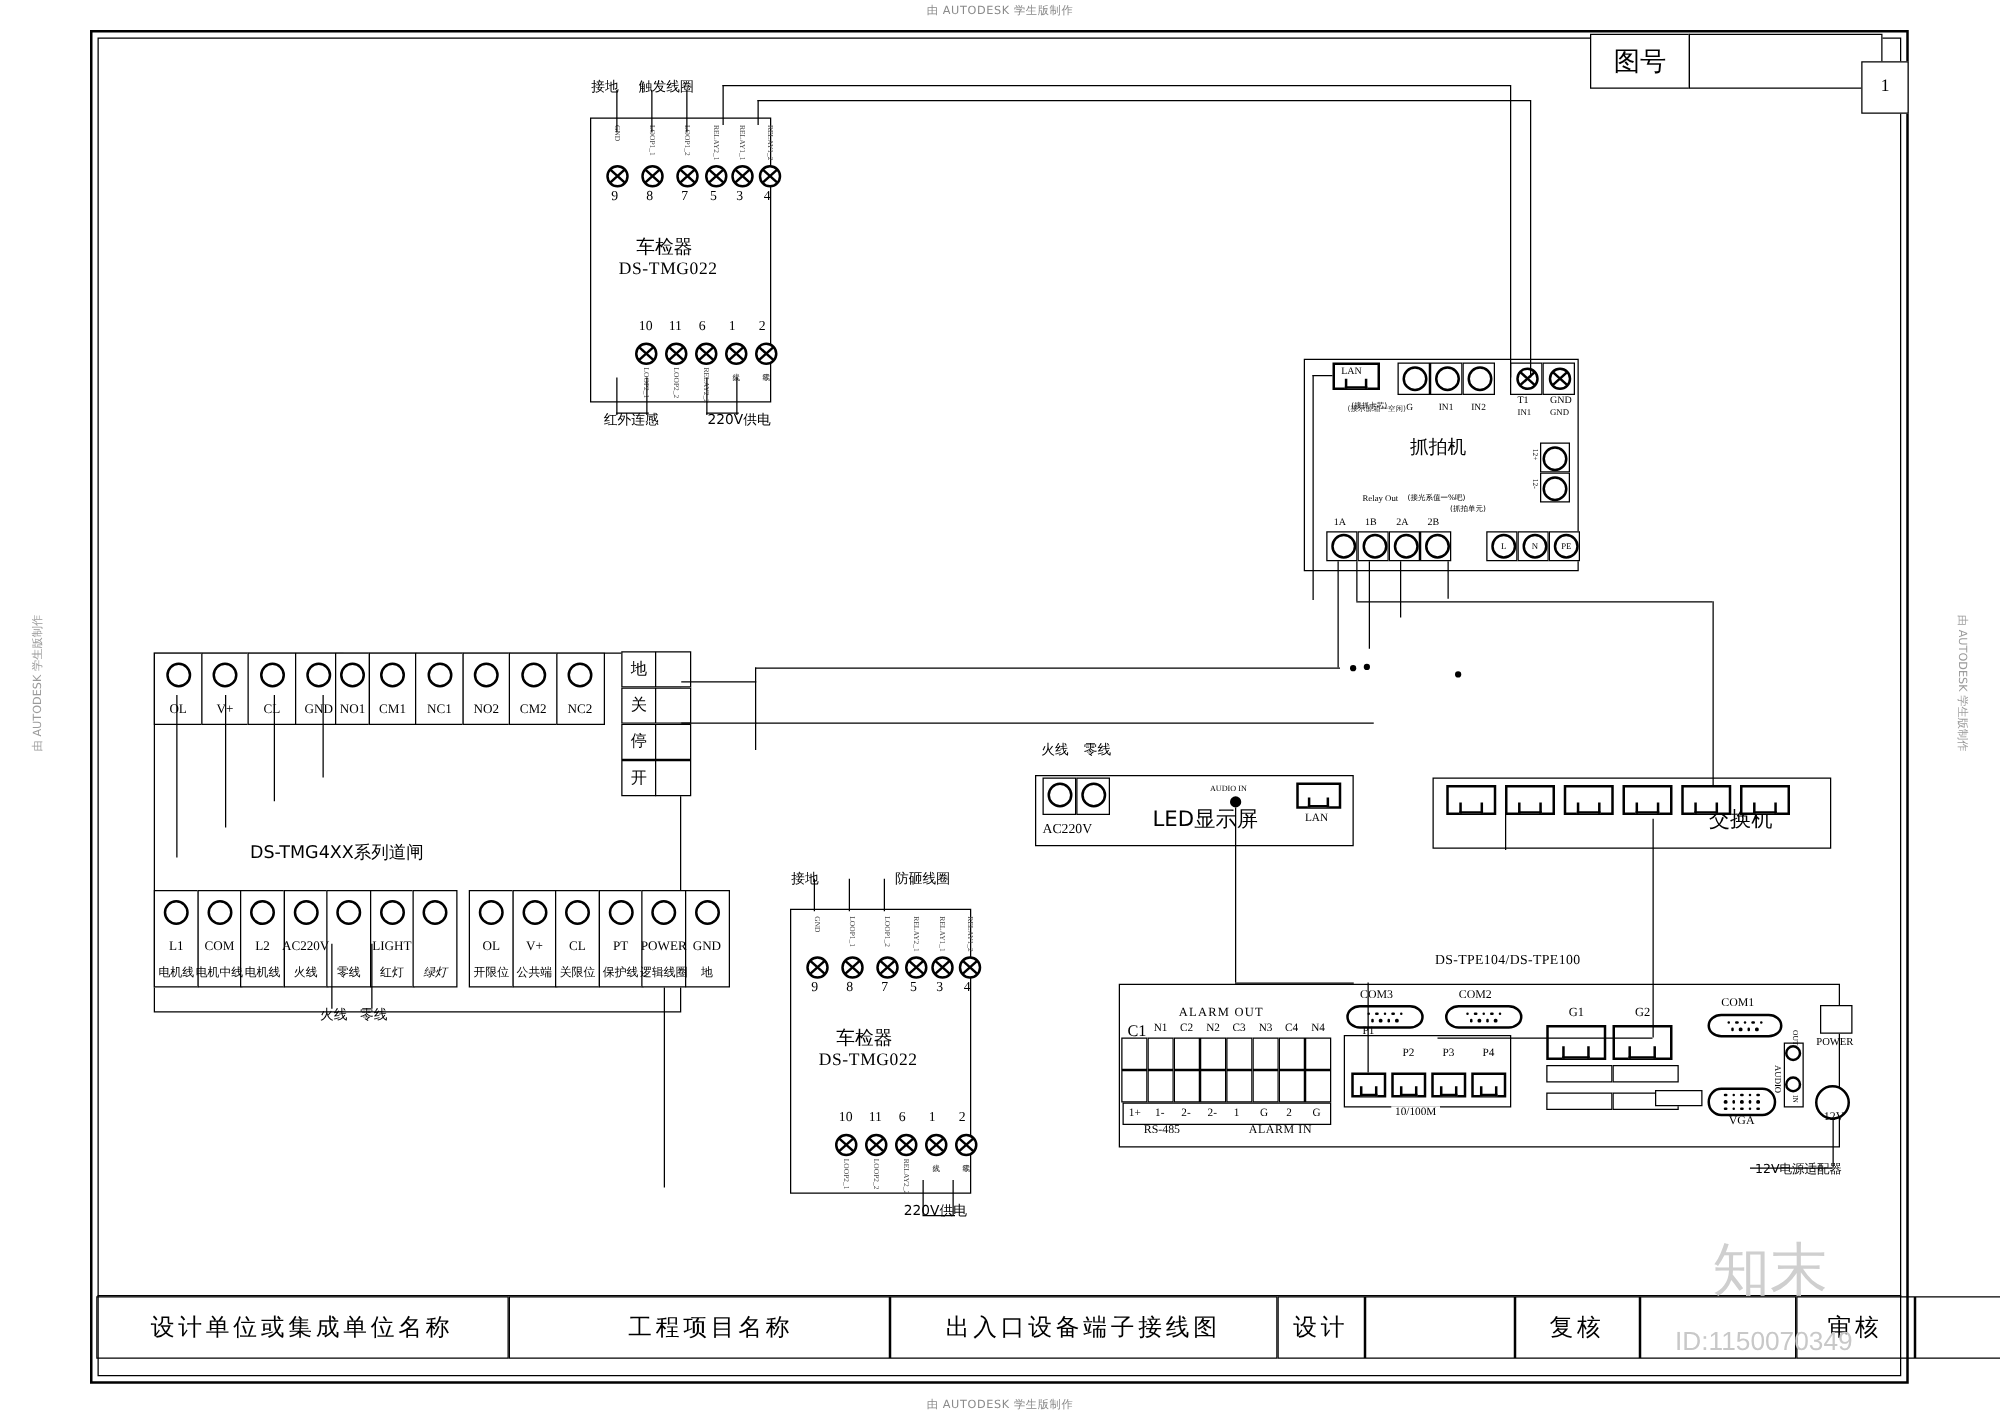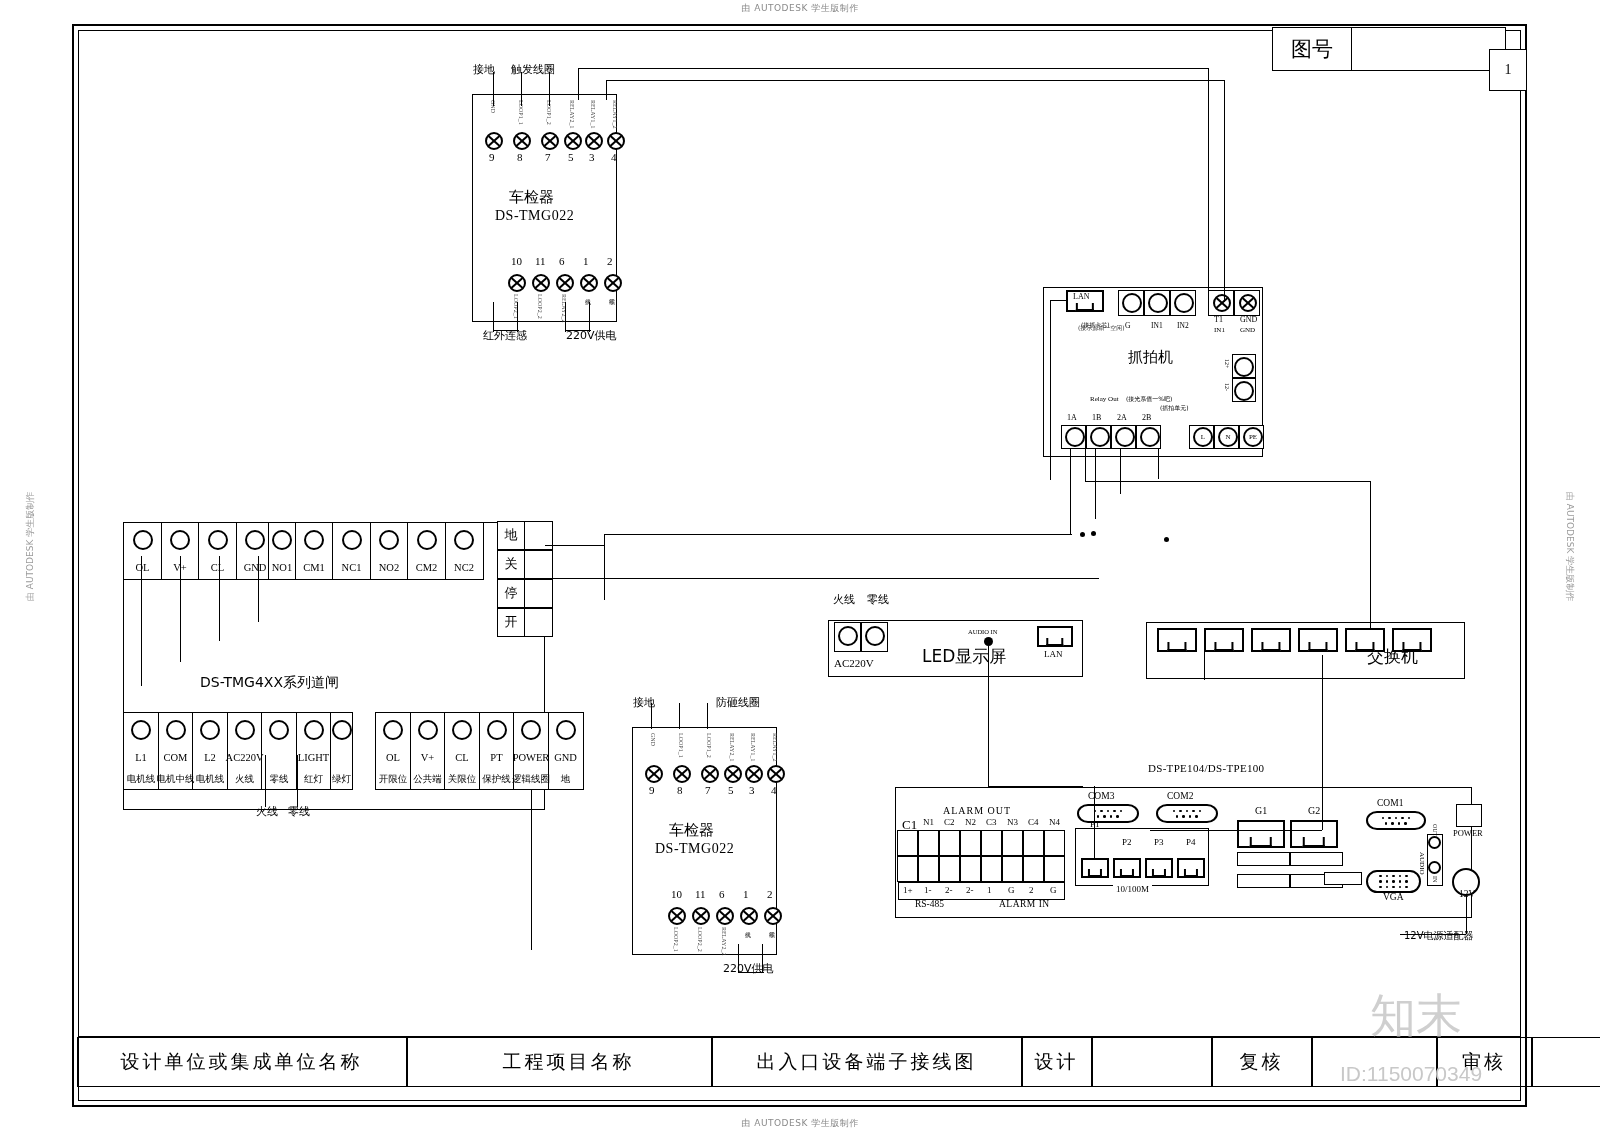--- a/index.html
+++ b/index.html
@@ -315,7 +315,7 @@
       <div class="lbl" style="position:relative;height:22px;display:flex;align-items:center;justify-content:center;width:100%;font-size:10.5px;">LIGHT</div>
       <div class="lbl cn" style="position:relative;height:20px;display:flex;align-items:center;justify-content:center;width:100%;font-size:9.5px;">红灯</div>
     </div>
-    <div class="cell" style="width:23px;">
+    <div class="cell" style="width:36px;font-style:italic;">
       <div style="height:34px;display:flex;align-items:center;justify-content:center;width:100%;">
         <div class="ring" style="position:relative;left:0;top:0;"></div>
       </div>

